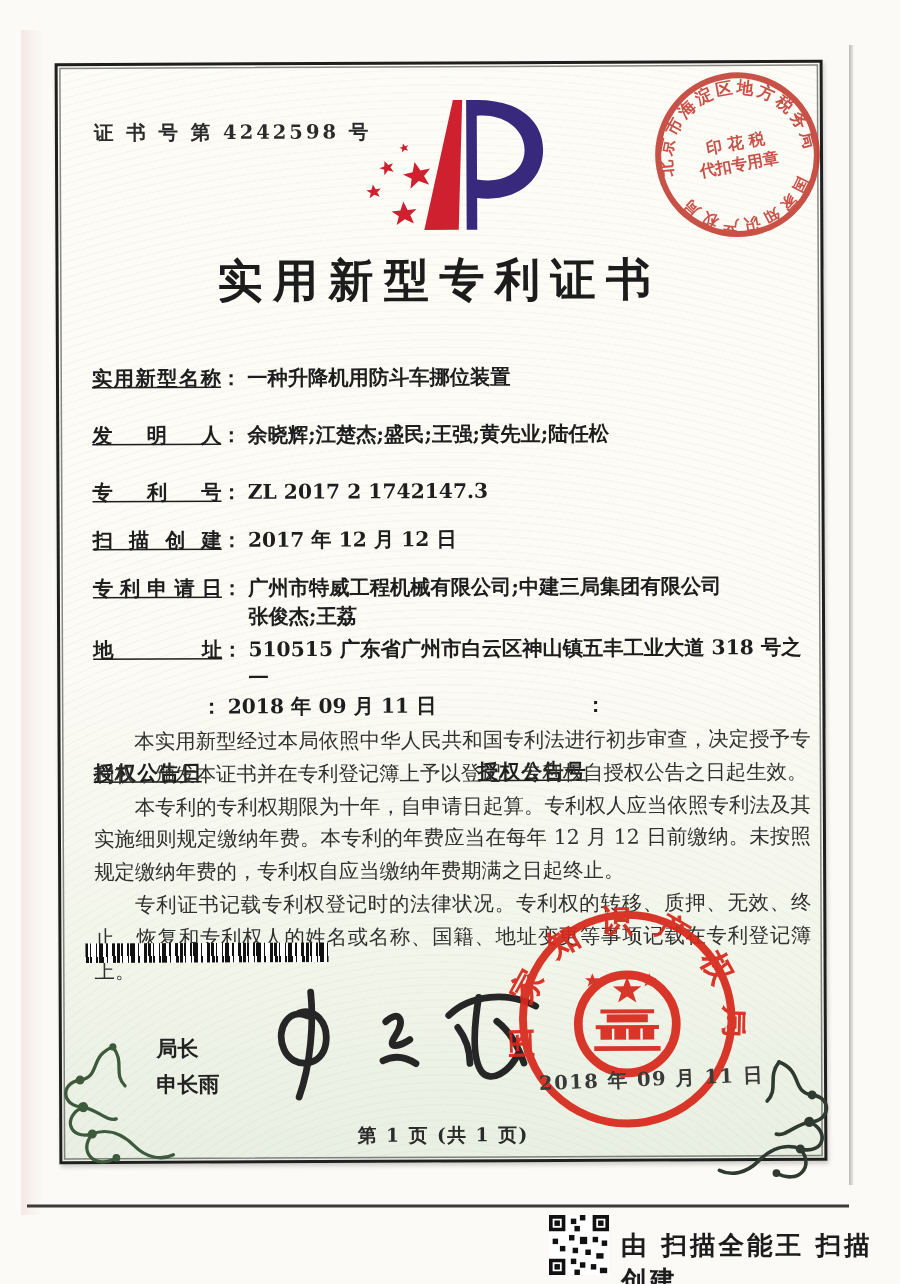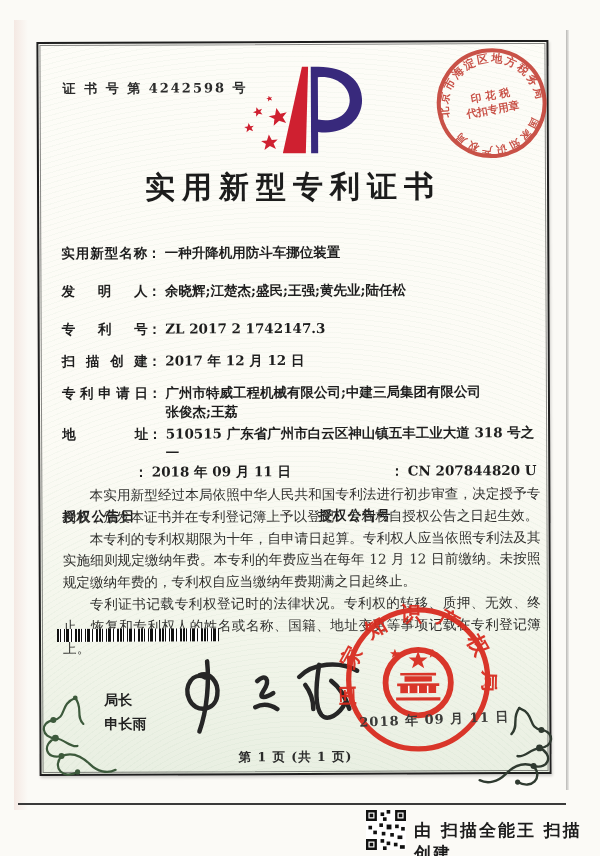--- a/index.html
+++ b/index.html
@@ -32,7 +32,7 @@
     font-size:30px;font-weight:700;letter-spacing:7px;color:#1c1c1c;}
   .rows{position:absolute;left:22px;top:0;width:478px;font-size:13.5px;font-weight:600;color:#1e1e1e;}
   .row{position:absolute;display:flex;align-items:flex-start;width:478px;line-height:19px;}
-  .lbl{display:inline-block;text-align:justify;text-align-last:justify;white-space:nowrap;flex:0 0 auto;}
+  .lbl{display:inline-block;text-align:justify;text-align-last:justify;white-space:nowrap;flex:0 0 auto;text-decoration:underline;}
   .lbl-w{width:86px;}
   .lbl-s{width:72px;margin-top:44px;}
   .colon{flex:0 0 auto;margin-right:4px;}

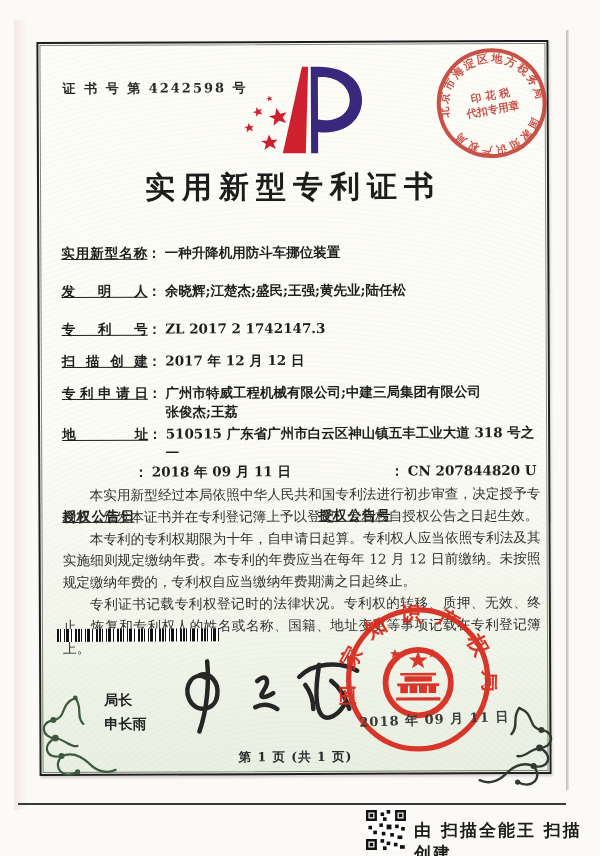--- a/index.html
+++ b/index.html
@@ -160,7 +160,6 @@
       <span class="pair pair2">
         <span class="lbl lbl-s">授权公告号</span>
           <span class="colon">：</span>
-        <span>CN 207844820 U</span>
       </span>
     </div>
   </div>

